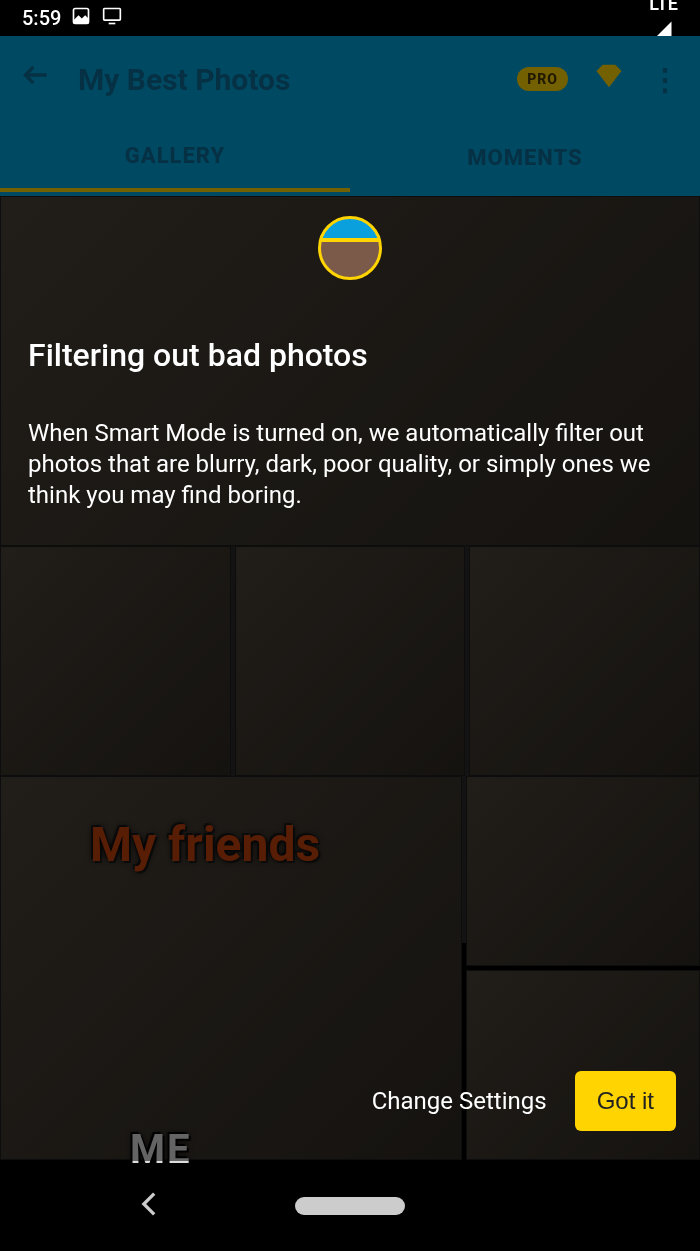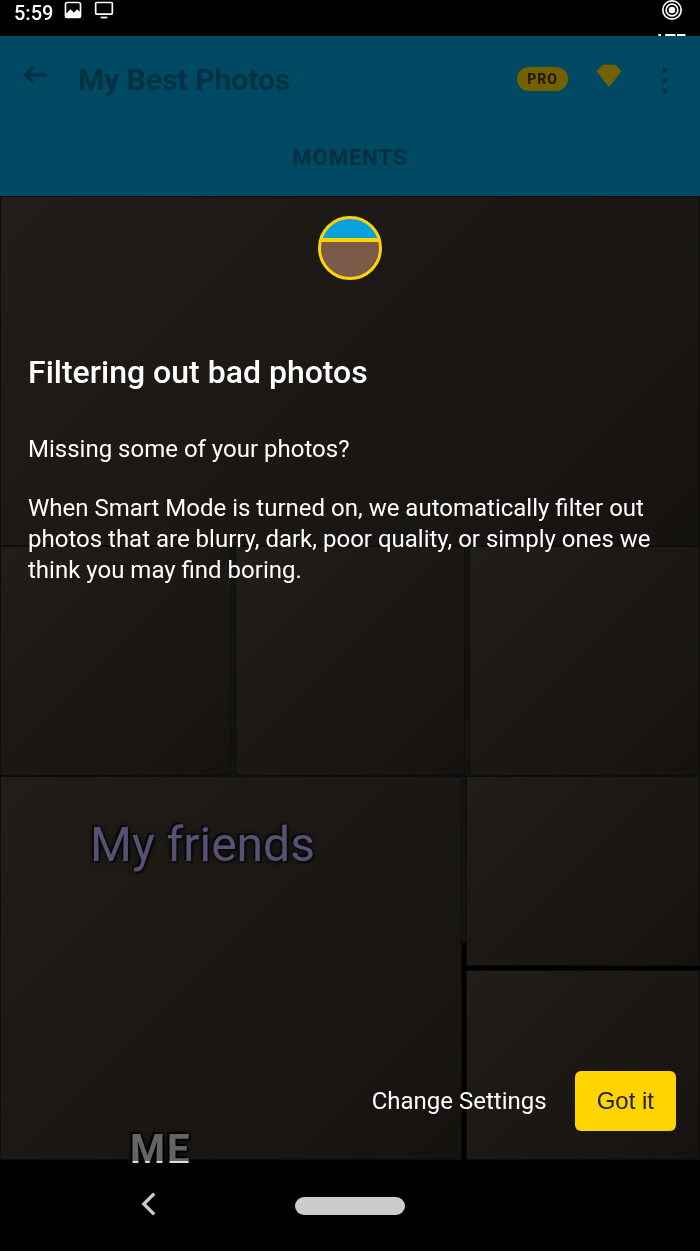--- a/index.html
+++ b/index.html
@@ -5,7 +5,7 @@
   * { box-sizing: border-box; margin: 0; padding: 0; }
   html, body { width: 700px; height: 1251px; background: #000; font-family: Roboto, Arial, sans-serif; overflow: hidden; }
   .phone { position: relative; width: 700px; height: 1251px; background: #000; }
-  .statusbar { height: 36px; display: flex; justify-content: space-between; align-items: flex-start; padding: 0 14px; color: #fff; font-size: 20px; }
+  .statusbar { height: 36px; display: flex; justify-content: space-between; align-items: center; padding: 0 22px; color: #fff; font-size: 20px; }
   .status-left { display: flex; align-items: center; gap: 10px; font-weight: 500;}
   .status-right { display: flex; align-items: center; gap: 6px; font-size: 18px; flex-direction: column; }
   .ico { display:inline-block; }

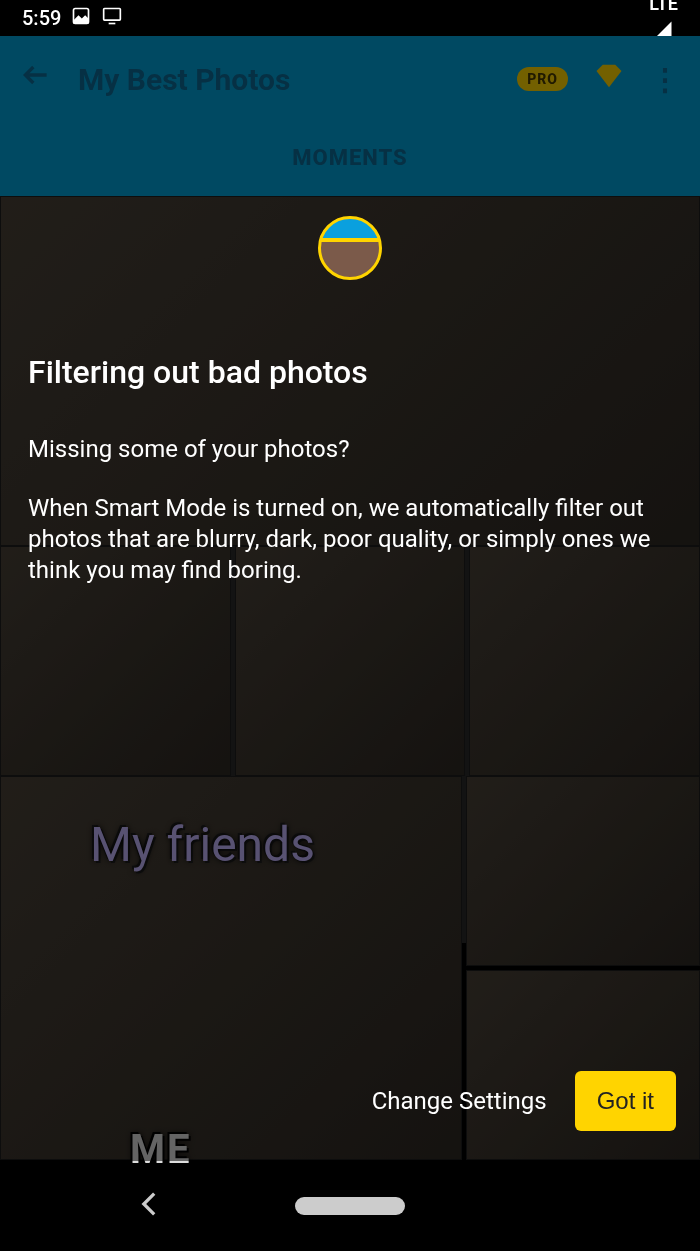--- a/index.html
+++ b/index.html
@@ -104,6 +104,7 @@
         <span class="overflow">⋮</span>
       </div>
       <div class="tabs">
+        <div class="tab active">GALLERY</div>
         <div class="tab">MOMENTS</div>
       </div>
     </div>

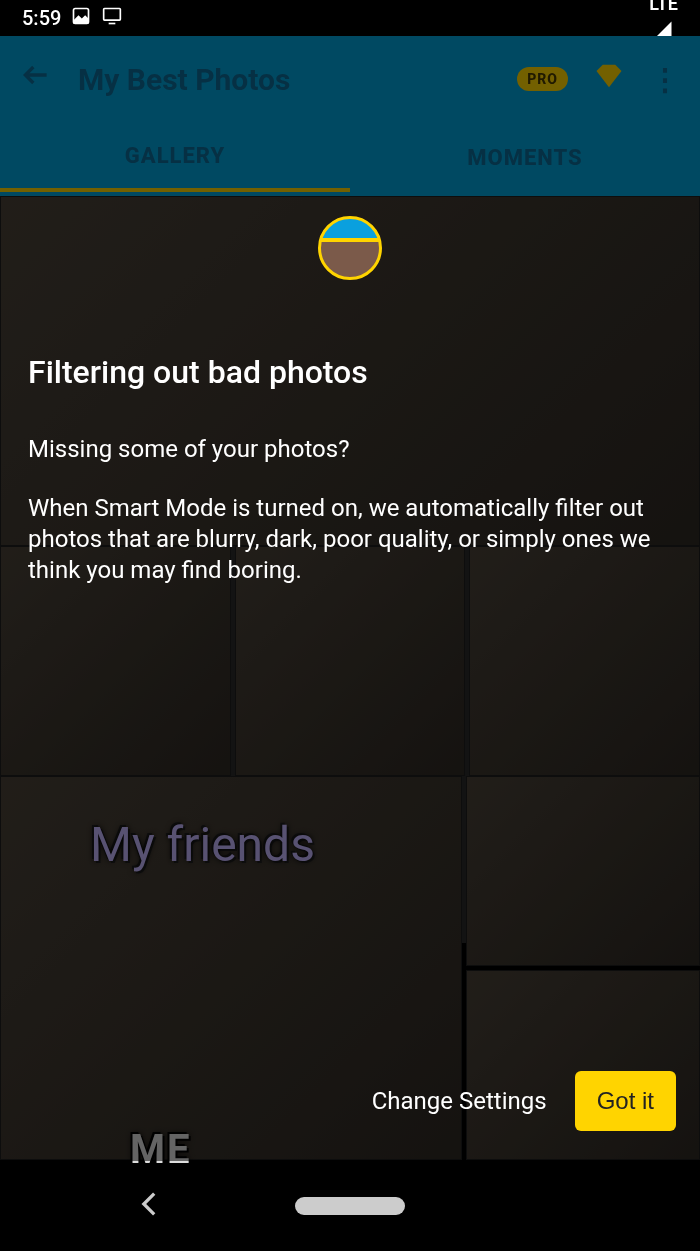--- a/index.html
+++ b/index.html
@@ -30,7 +30,7 @@
   .me-label { position:absolute; top:1090px; left:130px; color:#ddd; font-size:40px; font-weight:700; text-shadow:0 0 6px #000, -2px -2px 0 #000, 2px 2px 0 #000; letter-spacing:2px;}
   .overlay { position:absolute; top:36px; left:0; right:0; height:1125px; background: rgba(0,0,0,0.55); }
   .circle-indicator { position:absolute; top: 180px; left: 50%; transform: translateX(-50%); width: 64px; height: 64px; border-radius: 50%; border: 3px solid #ffd400; background: linear-gradient(to bottom, #0aa0de 0%, #0aa0de 33%, #ffd400 33%, #ffd400 40%, #7b5a4a 40%, #7b5a4a 100%); }
-  .modal-text { position:absolute; top: 300px; left: 28px; right: 28px; color: #fff; margin-top: 17px; }
+  .modal-text { position:absolute; top: 300px; left: 28px; right: 28px; color: #fff; }
   .modal-title { font-size: 32px; font-weight: 500; margin-bottom: 44px; }
   .modal-sub { font-size: 24px; margin-bottom: 30px; }
   .modal-body { font-size: 24px; line-height: 1.3; }

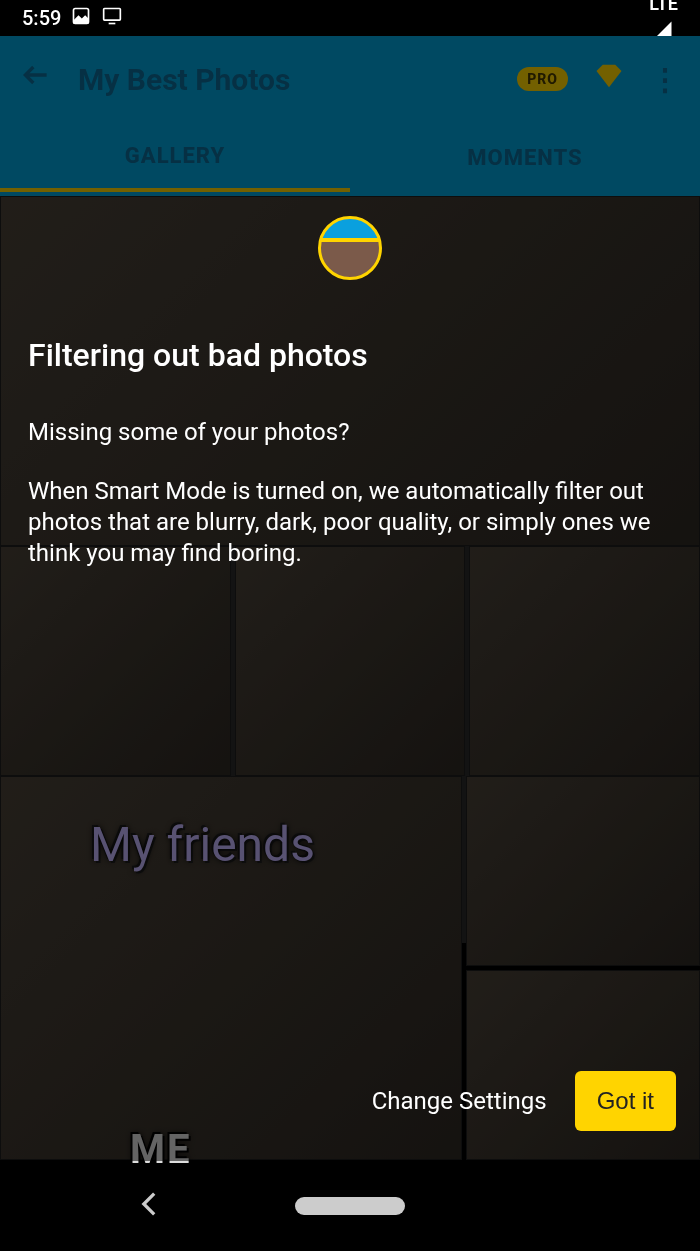--- a/index.html
+++ b/index.html
@@ -133,7 +133,6 @@
     <div class="circle-indicator"></div>
     <div class="modal-text">
       <div class="modal-title">Filtering out bad photos</div>
-      <div class="modal-sub">Missing some of your photos?</div>
       <div class="modal-body">When Smart Mode is turned on, we automatically filter out photos that are blurry, dark, poor quality, or simply ones we think you may find boring.</div>
     </div>
     <div class="modal-actions">

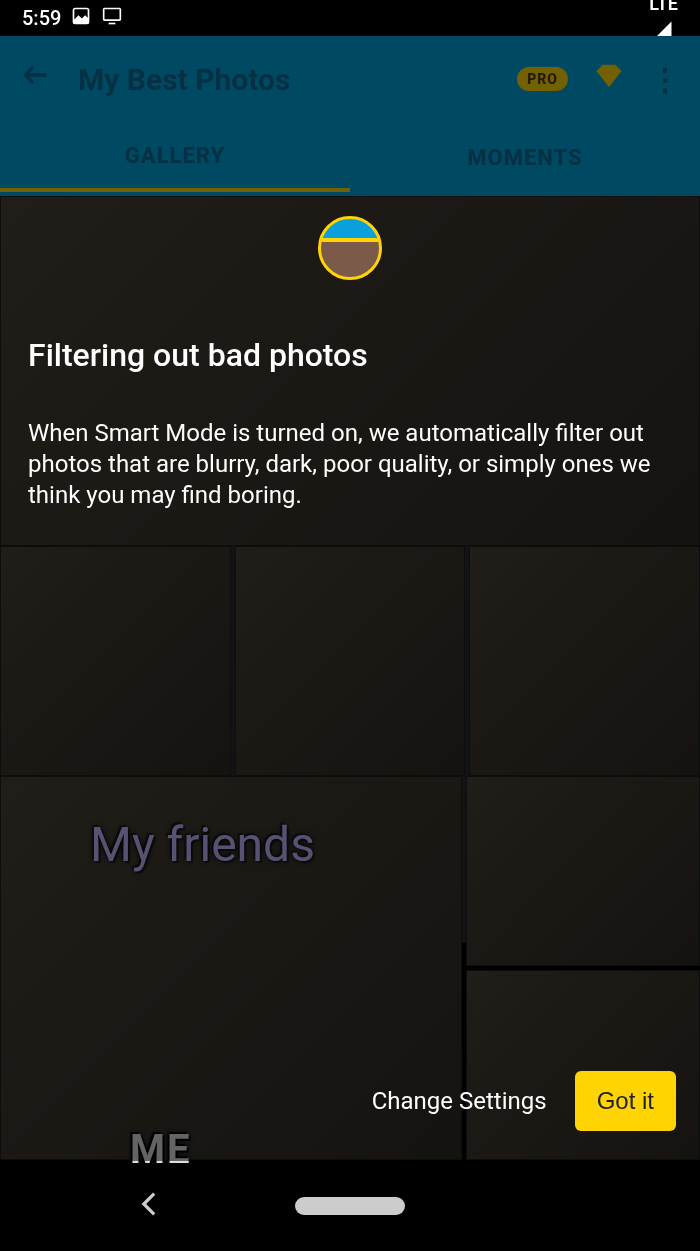--- a/index.html
+++ b/index.html
@@ -26,7 +26,7 @@
   .row2 { height: 230px; display:grid; grid-template-columns: 1fr 1fr 1fr; gap:4px;}
   .row3 { height: 384px; display:grid; grid-template-columns: 462px 1fr; gap:4px;}
   .r3-right { display:grid; grid-template-rows: 1fr 1fr; gap:4px;}
-  .friends-label { position:absolute; top:780px; left:90px; color:#c4b5fd; font-size:48px; font-weight:400; text-shadow:0 0 6px #000, -2px -2px 0 #222, 2px 2px 0 #222; }
+  .friends-label { position:absolute; top:780px; left:90px; color:#c2410c; font-size:48px; font-weight:700; text-shadow:0 0 6px #000, -2px -2px 0 #222, 2px 2px 0 #222; }
   .me-label { position:absolute; top:1090px; left:130px; color:#ddd; font-size:40px; font-weight:700; text-shadow:0 0 6px #000, -2px -2px 0 #000, 2px 2px 0 #000; letter-spacing:2px;}
   .overlay { position:absolute; top:36px; left:0; right:0; height:1125px; background: rgba(0,0,0,0.55); }
   .circle-indicator { position:absolute; top: 180px; left: 50%; transform: translateX(-50%); width: 64px; height: 64px; border-radius: 50%; border: 3px solid #ffd400; background: linear-gradient(to bottom, #0aa0de 0%, #0aa0de 33%, #ffd400 33%, #ffd400 40%, #7b5a4a 40%, #7b5a4a 100%); }

